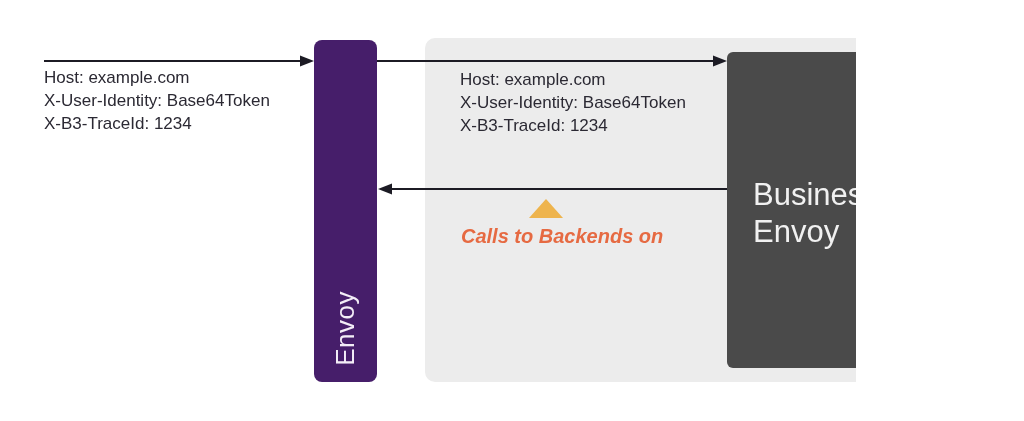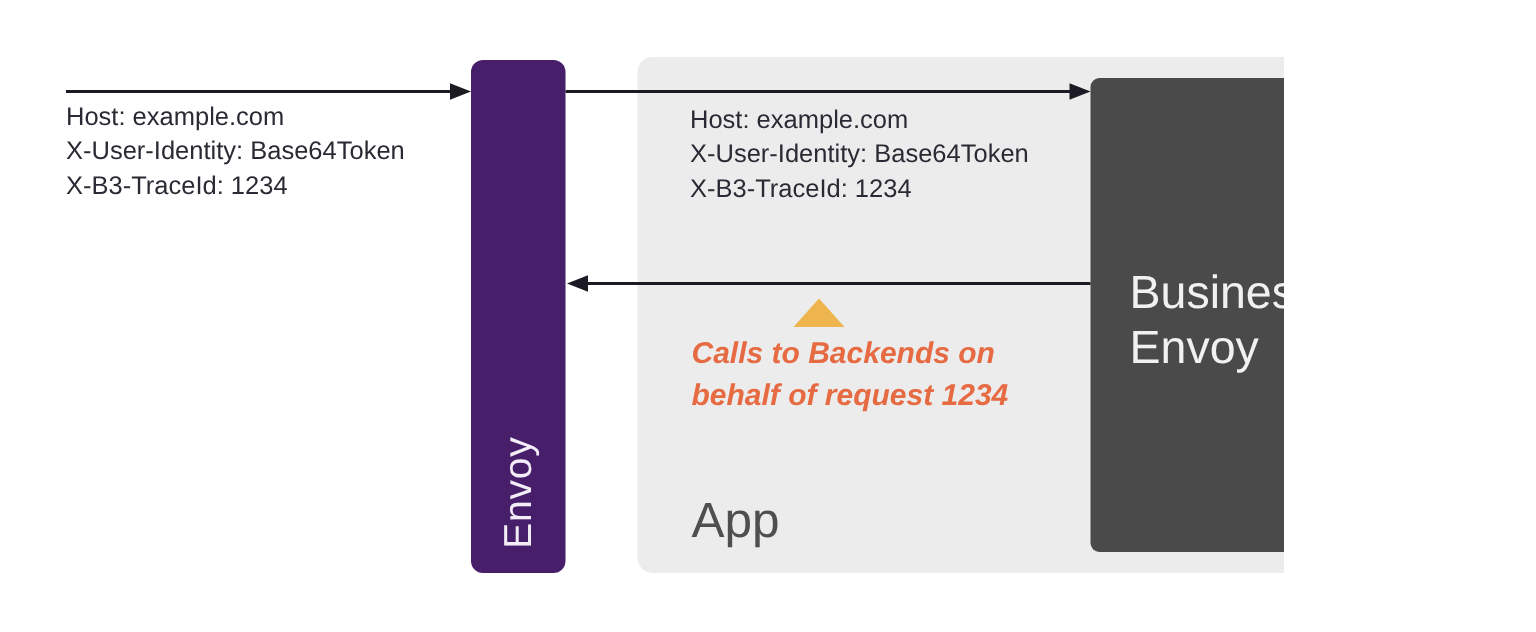--- a/index.html
+++ b/index.html
@@ -112,7 +112,6 @@
 
   <div class="callout-text" style="color: rgb(230, 106, 66);">
       <div>Calls to Backends on</div>
-      <div>behalf of request 1234</div>
     </div>
 
   <div class="app-label">App</div>

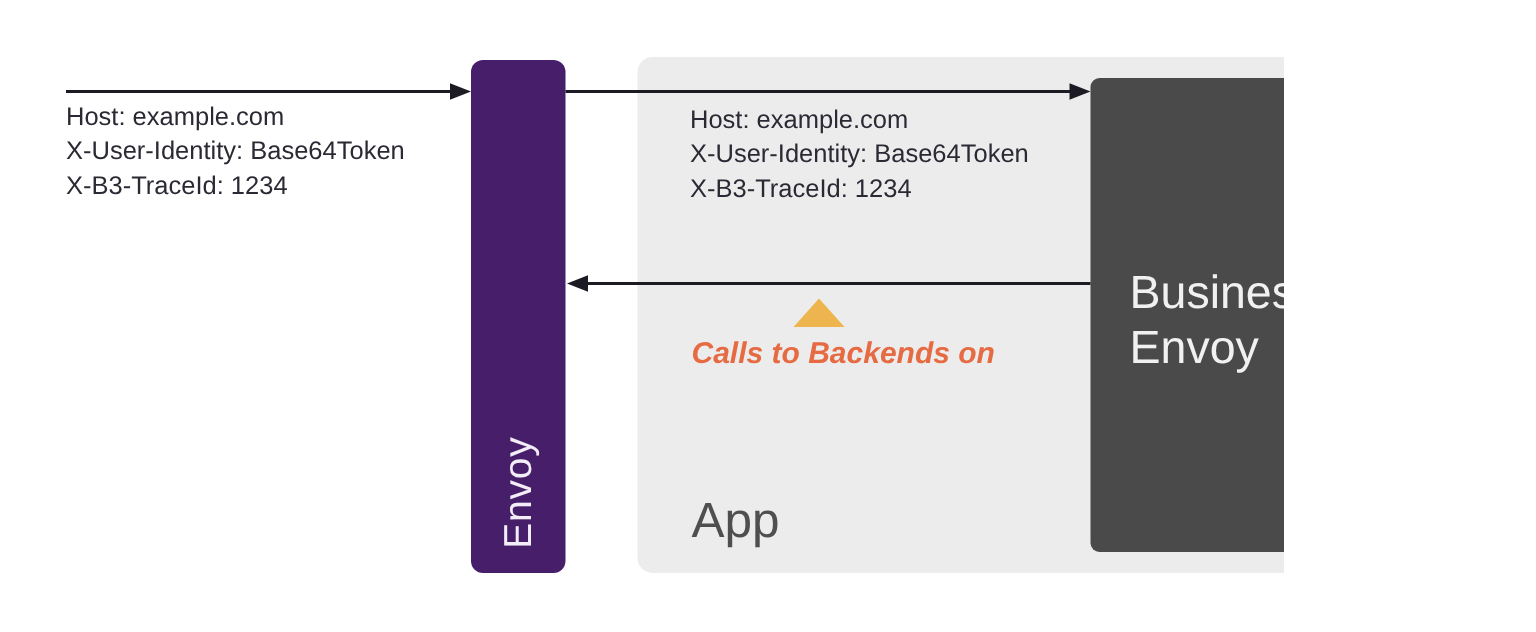--- a/index.html
+++ b/index.html
@@ -114,7 +114,6 @@
       <div>Calls to Backends on</div>
     </div>
 
-  <div class="app-label">App</div>
 
   <div class="business-logic-box" style="background-color: rgb(74, 74, 74);">
     <div class="business-logic-label" style="color: rgb(241, 241, 241);">

